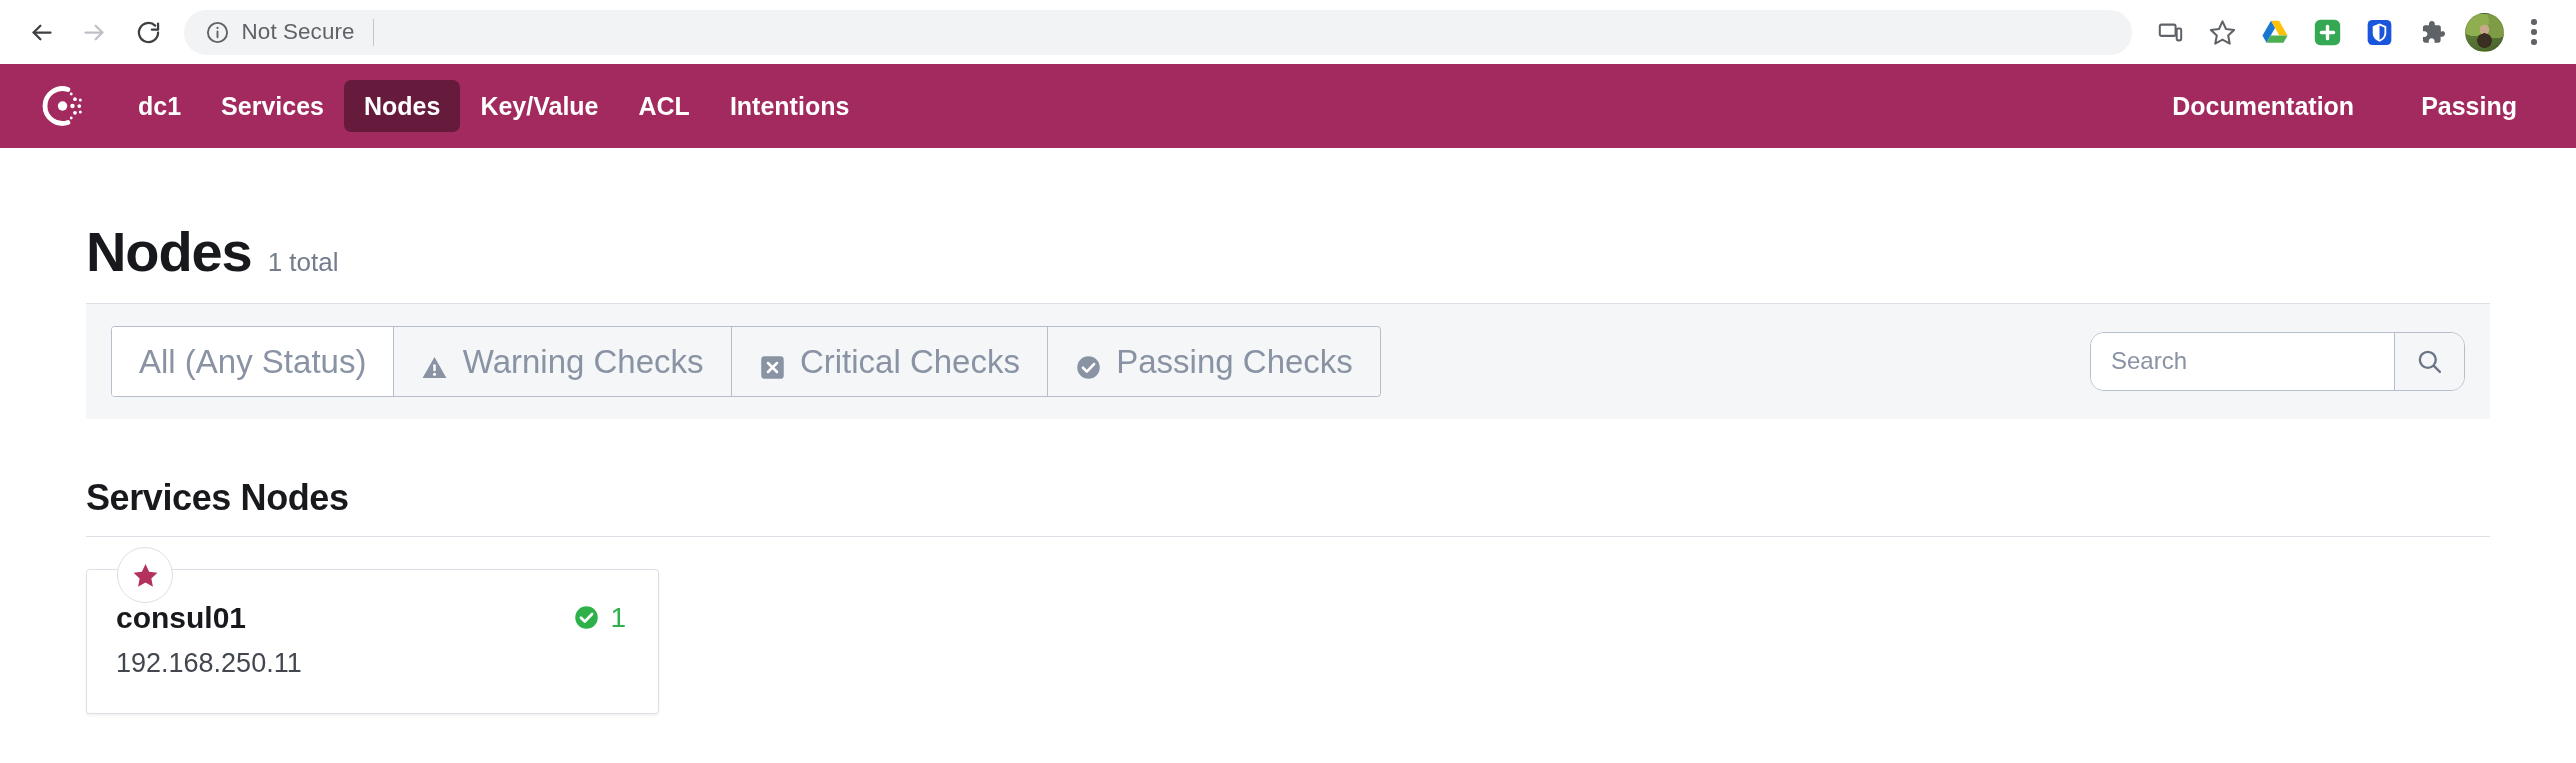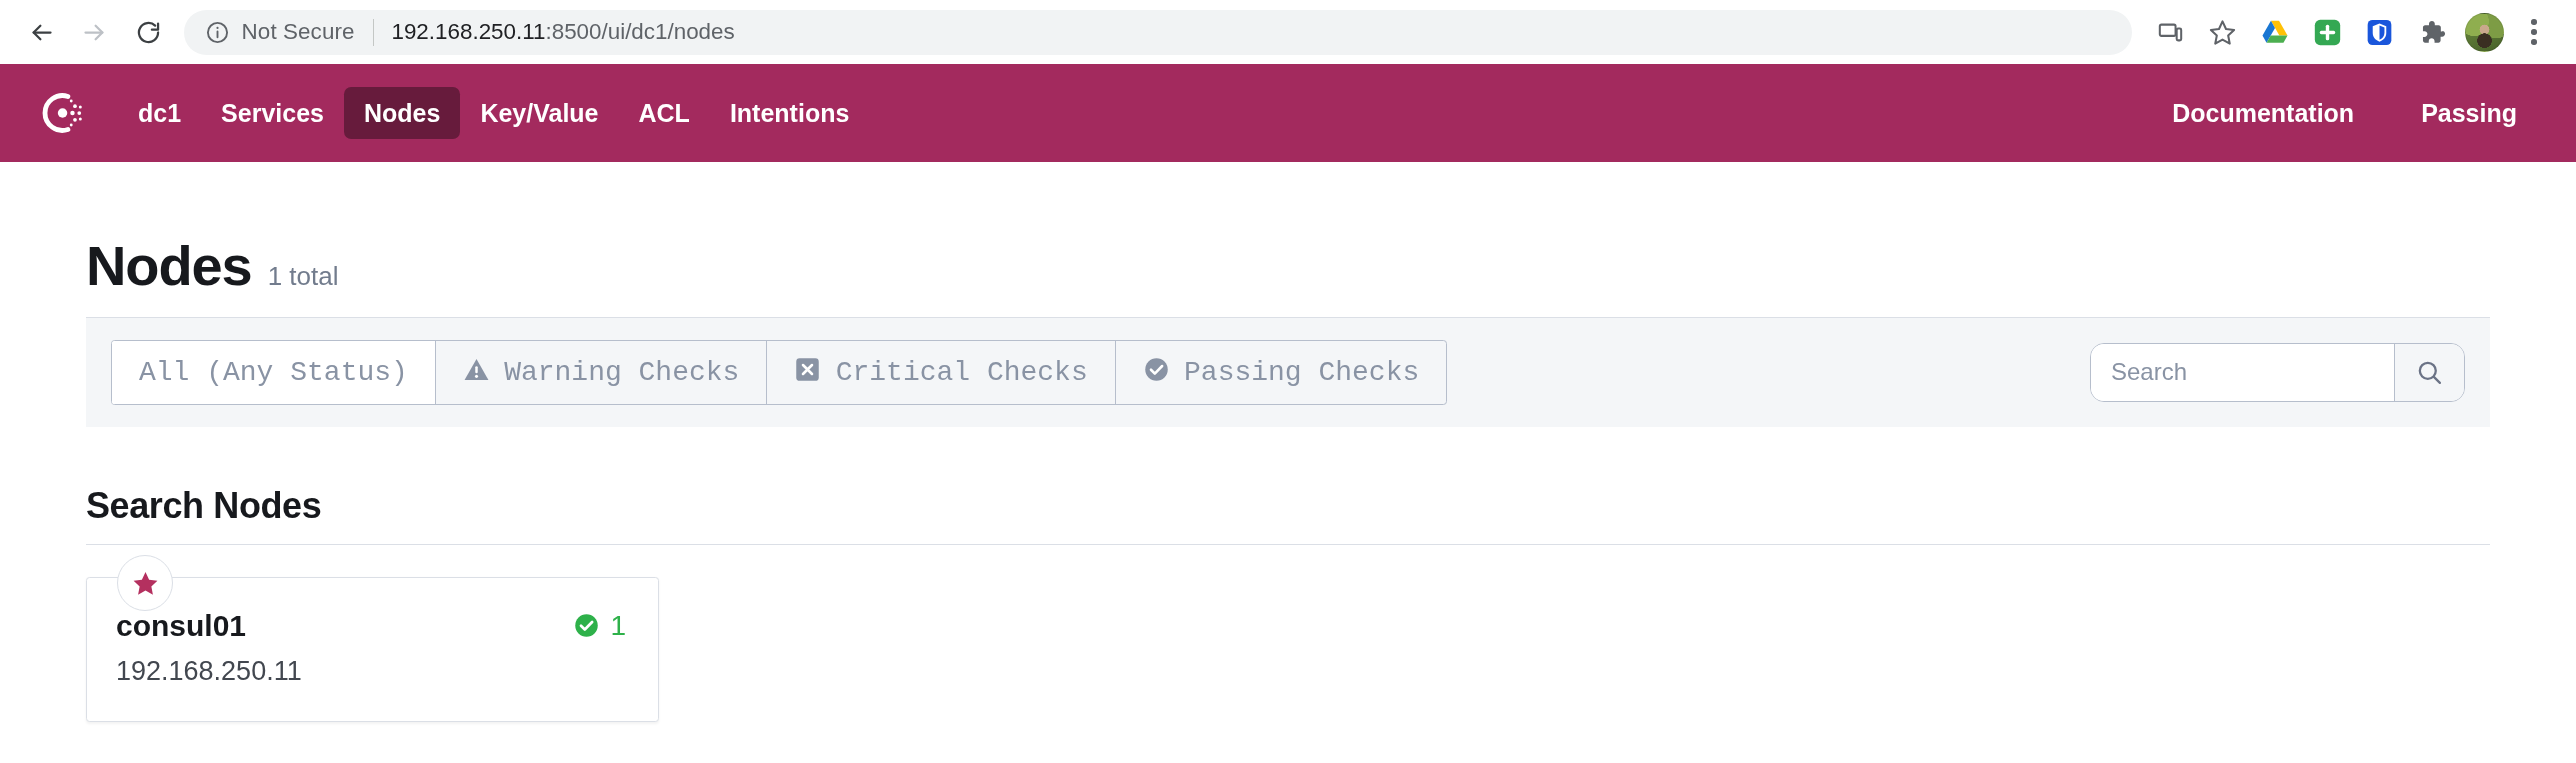--- a/index.html
+++ b/index.html
@@ -393,7 +393,6 @@
       <span class="not-secure-text">Not Secure</span>
     </div>
     <span class="omni-divider"></span>
-    <span class="url-text"><span>192.168.250.11</span><span class="dim">:8500/ui/dc1/nodes</span></span>
   </div>
 
   <div class="chrome-actions">

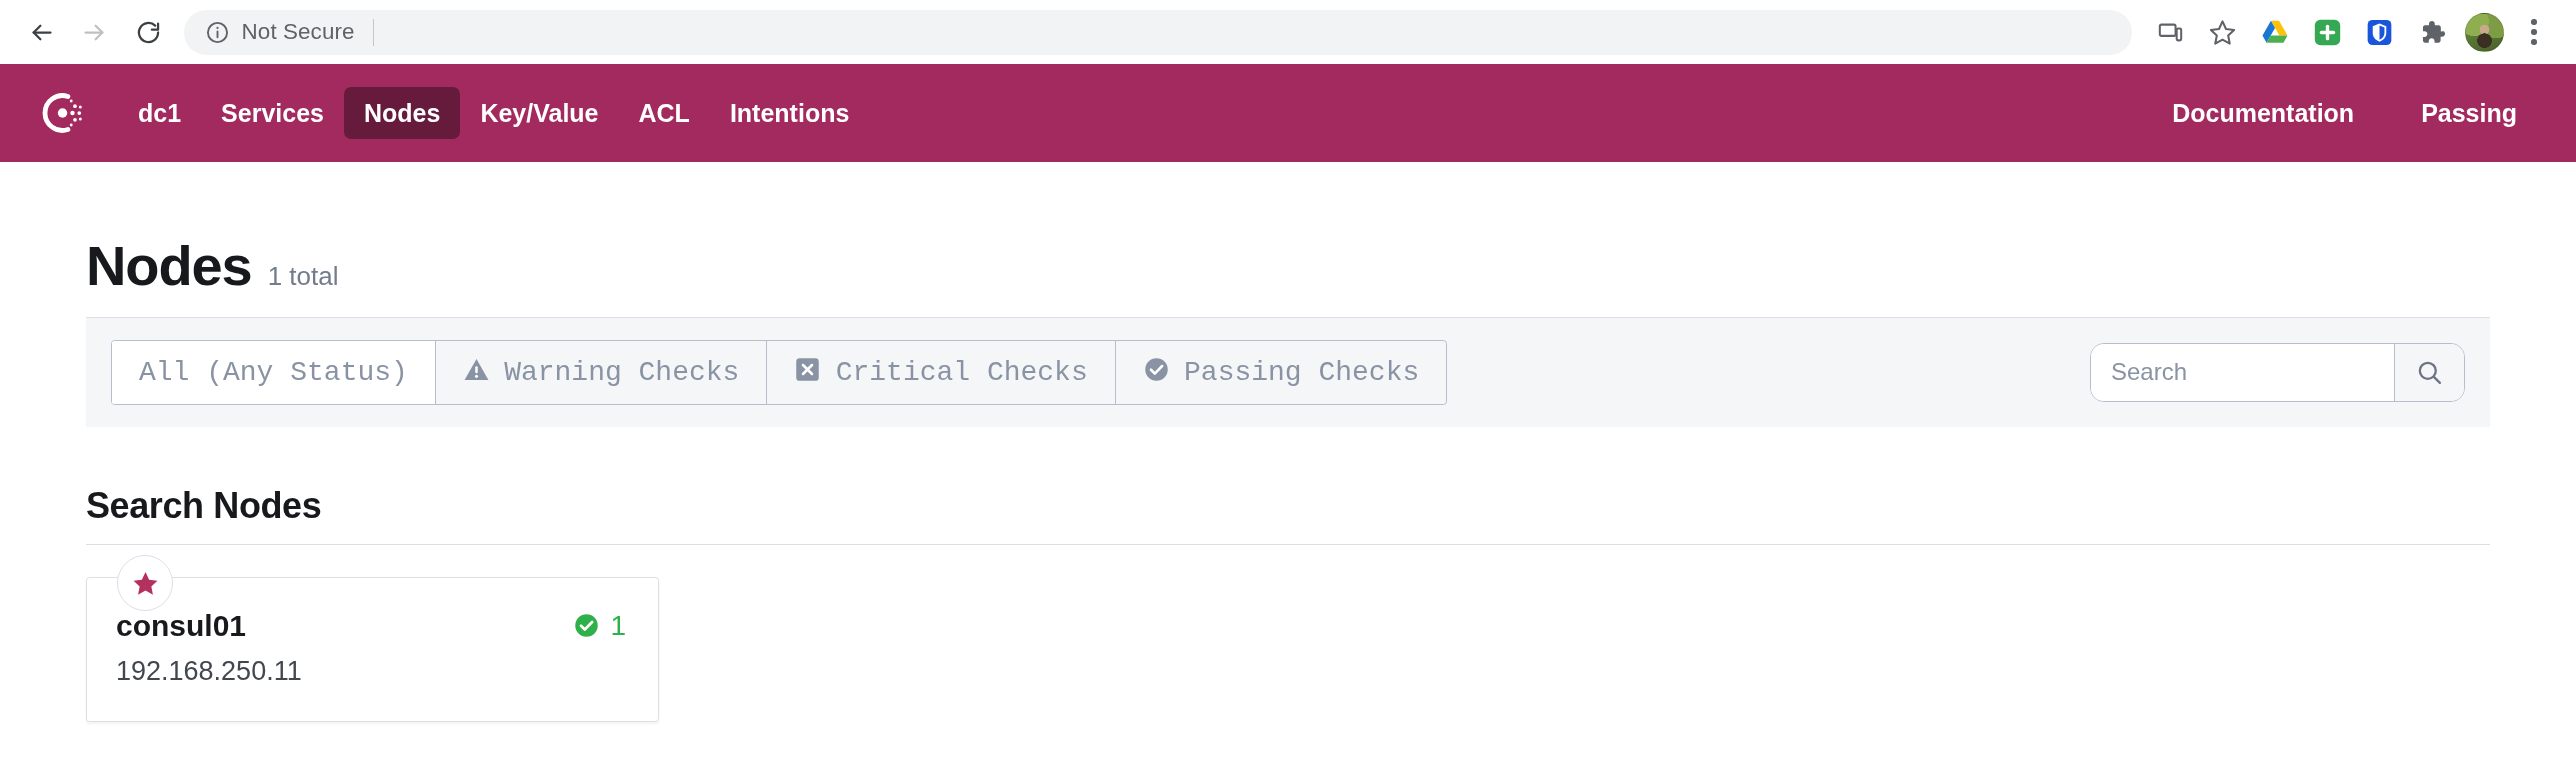--- a/index.html
+++ b/index.html
@@ -130,7 +130,7 @@
 
   
   .consul-nav {
-    height: 98px;
+    height: 84px;
     background: #A32A5E;
     display: flex;
     align-items: center;

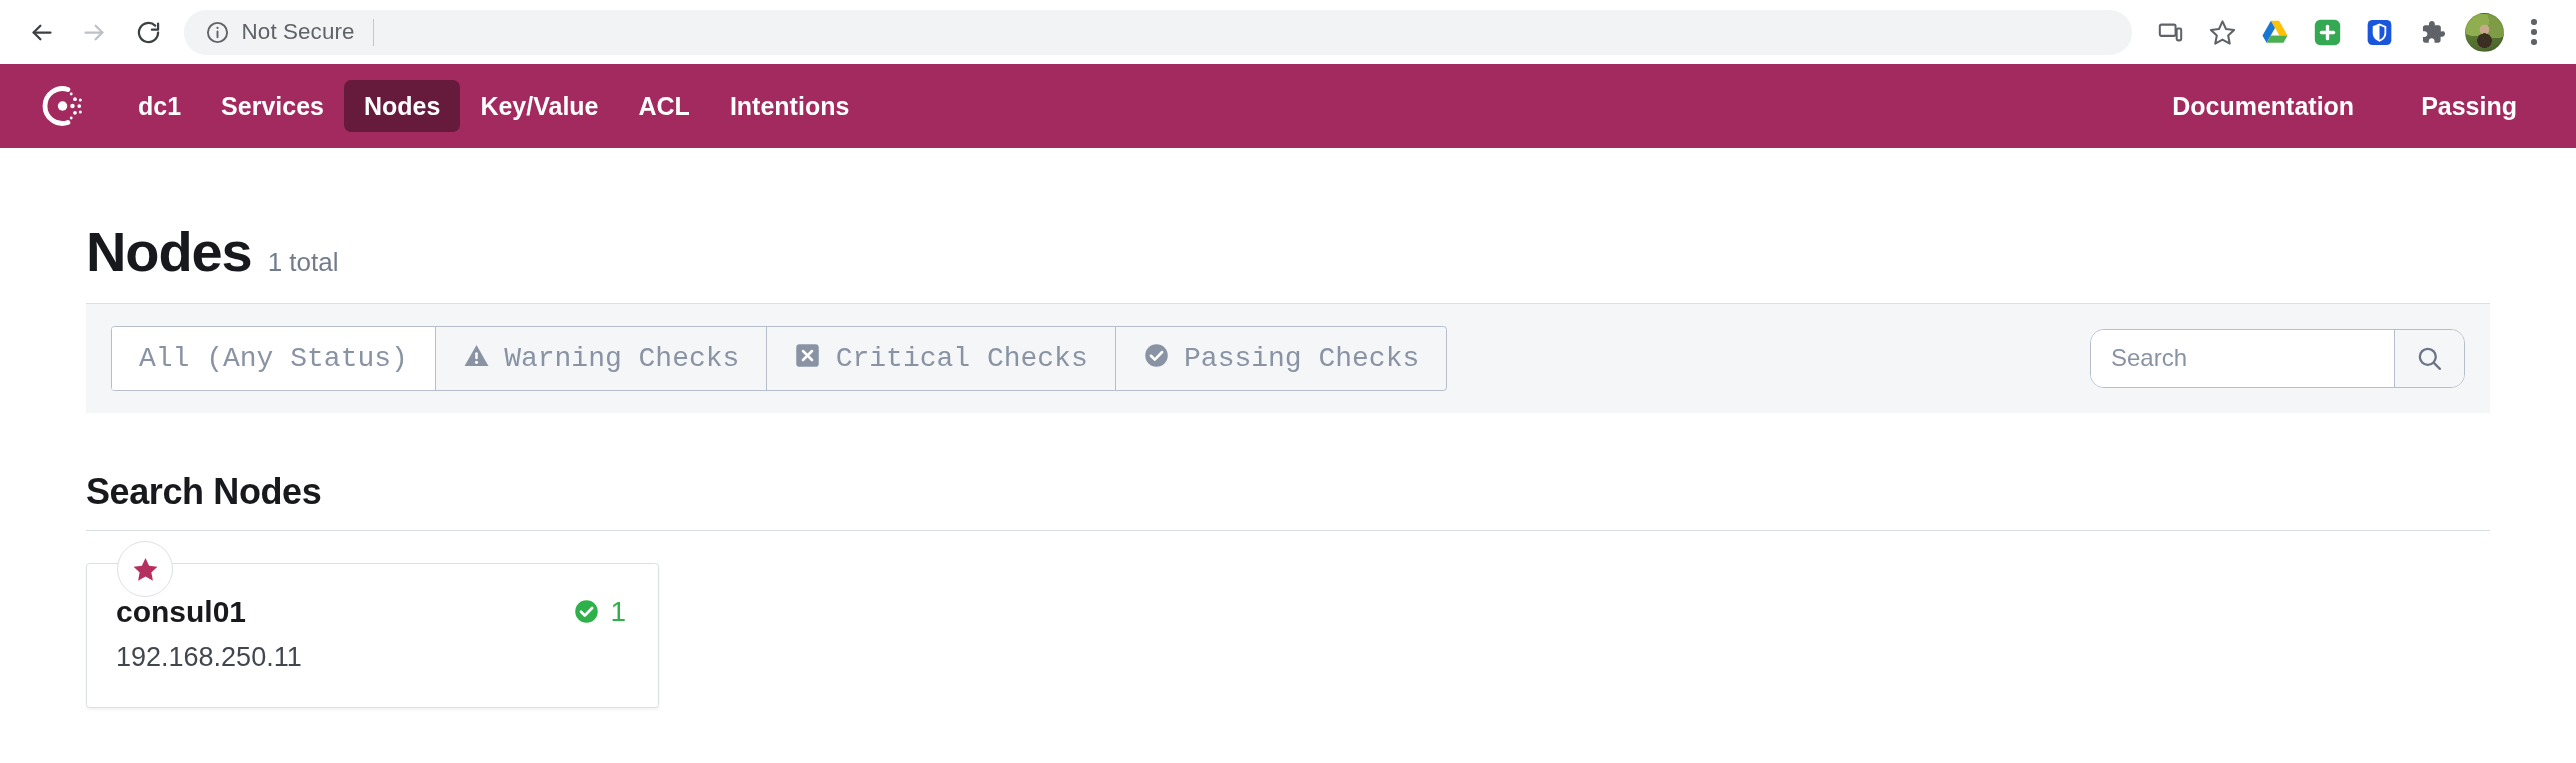--- a/index.html
+++ b/index.html
@@ -225,17 +225,17 @@
 
   .filter-btn {
     display: flex;
-    align-items: flex-start;
+    align-items: flex-end;
     gap: 14.3px;
     padding: 14.3px 27px;
-    font-size: 28px;
+    font-size: 33px;
     color: #8993A4;
     background: transparent;
     border: none;
     border-right: 0.9px solid #B6BECC;
     cursor: pointer;
     white-space: nowrap;
-    font-family: Liberation Mono, monospace;
+    font-family: Liberation Sans, sans-serif;
     line-height: 1.2;
   }
   .filter-btn:last-child { border-right: none; }

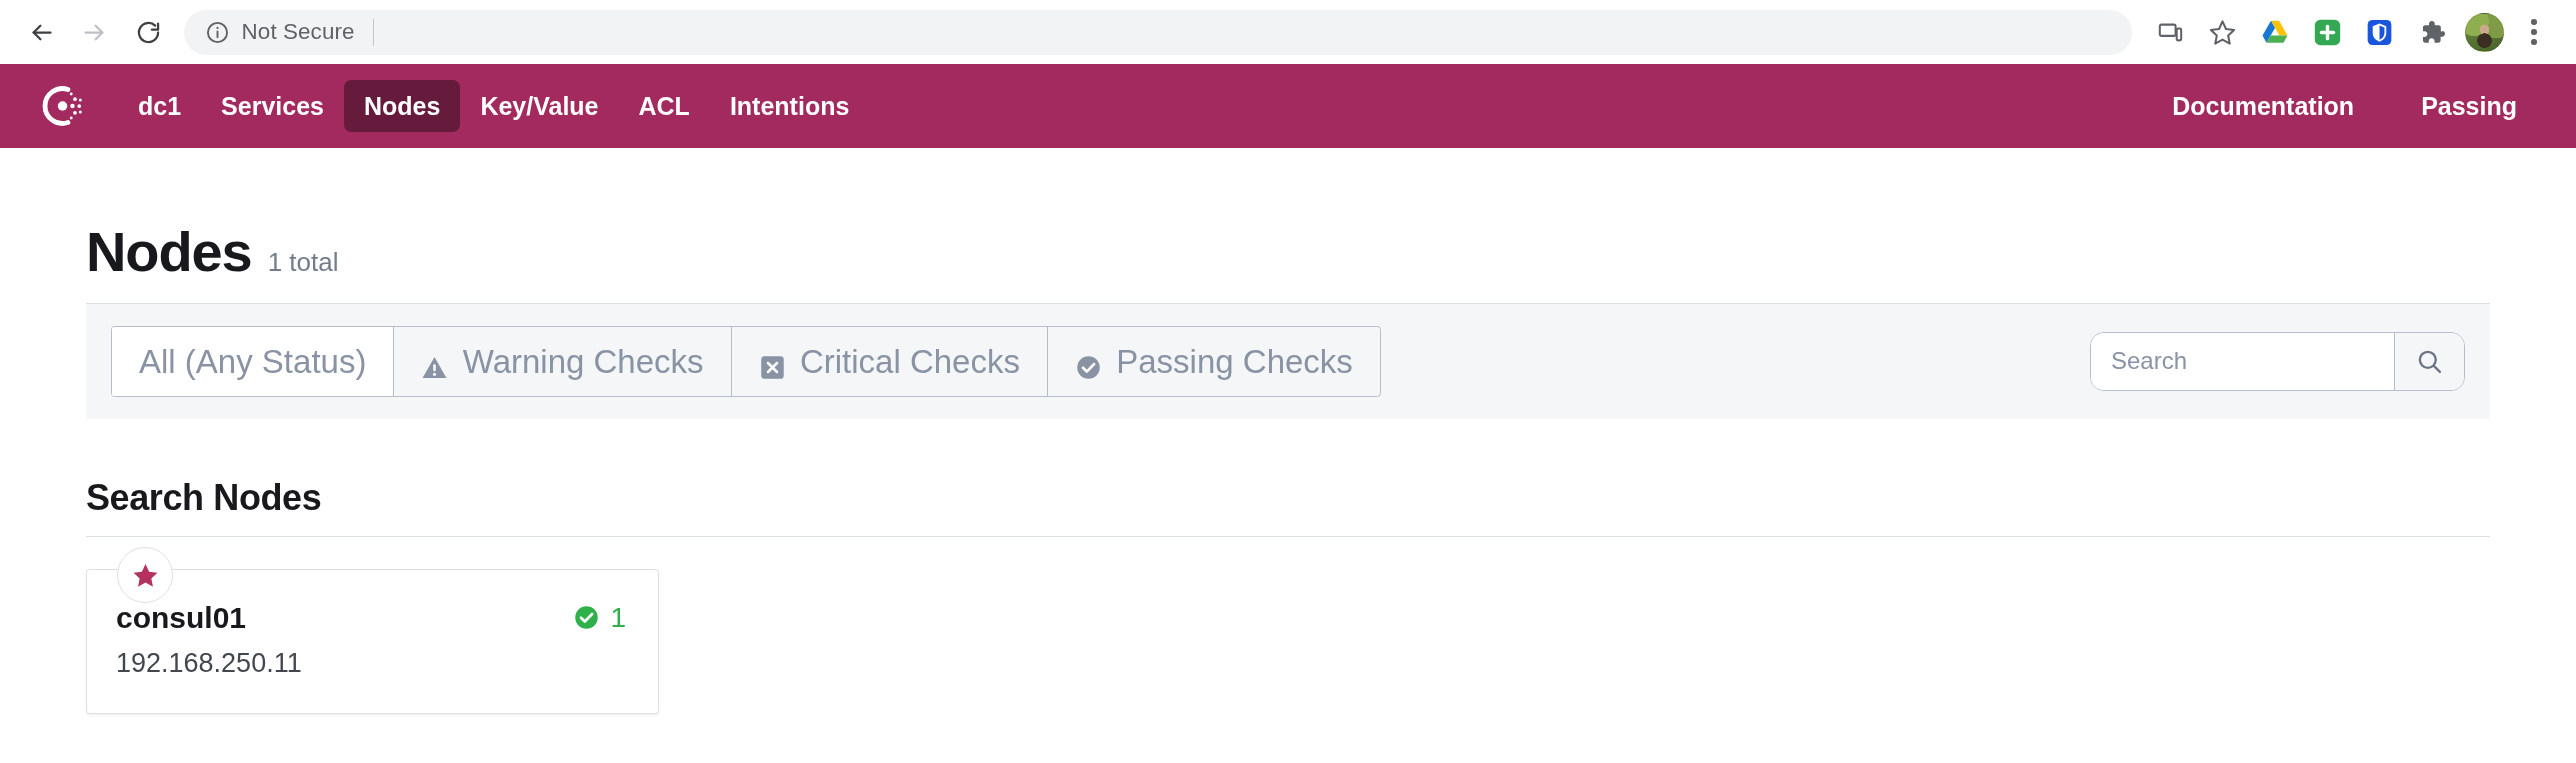--- a/index.html
+++ b/index.html
@@ -535,7 +535,7 @@
 </div>
 
 <div class="section">
-  <div class="section-title">Search Nodes</div>
+  <div class="section-title">Services Nodes</div>
   <div class="section-rule"></div>
 
   <div class="node-list">

